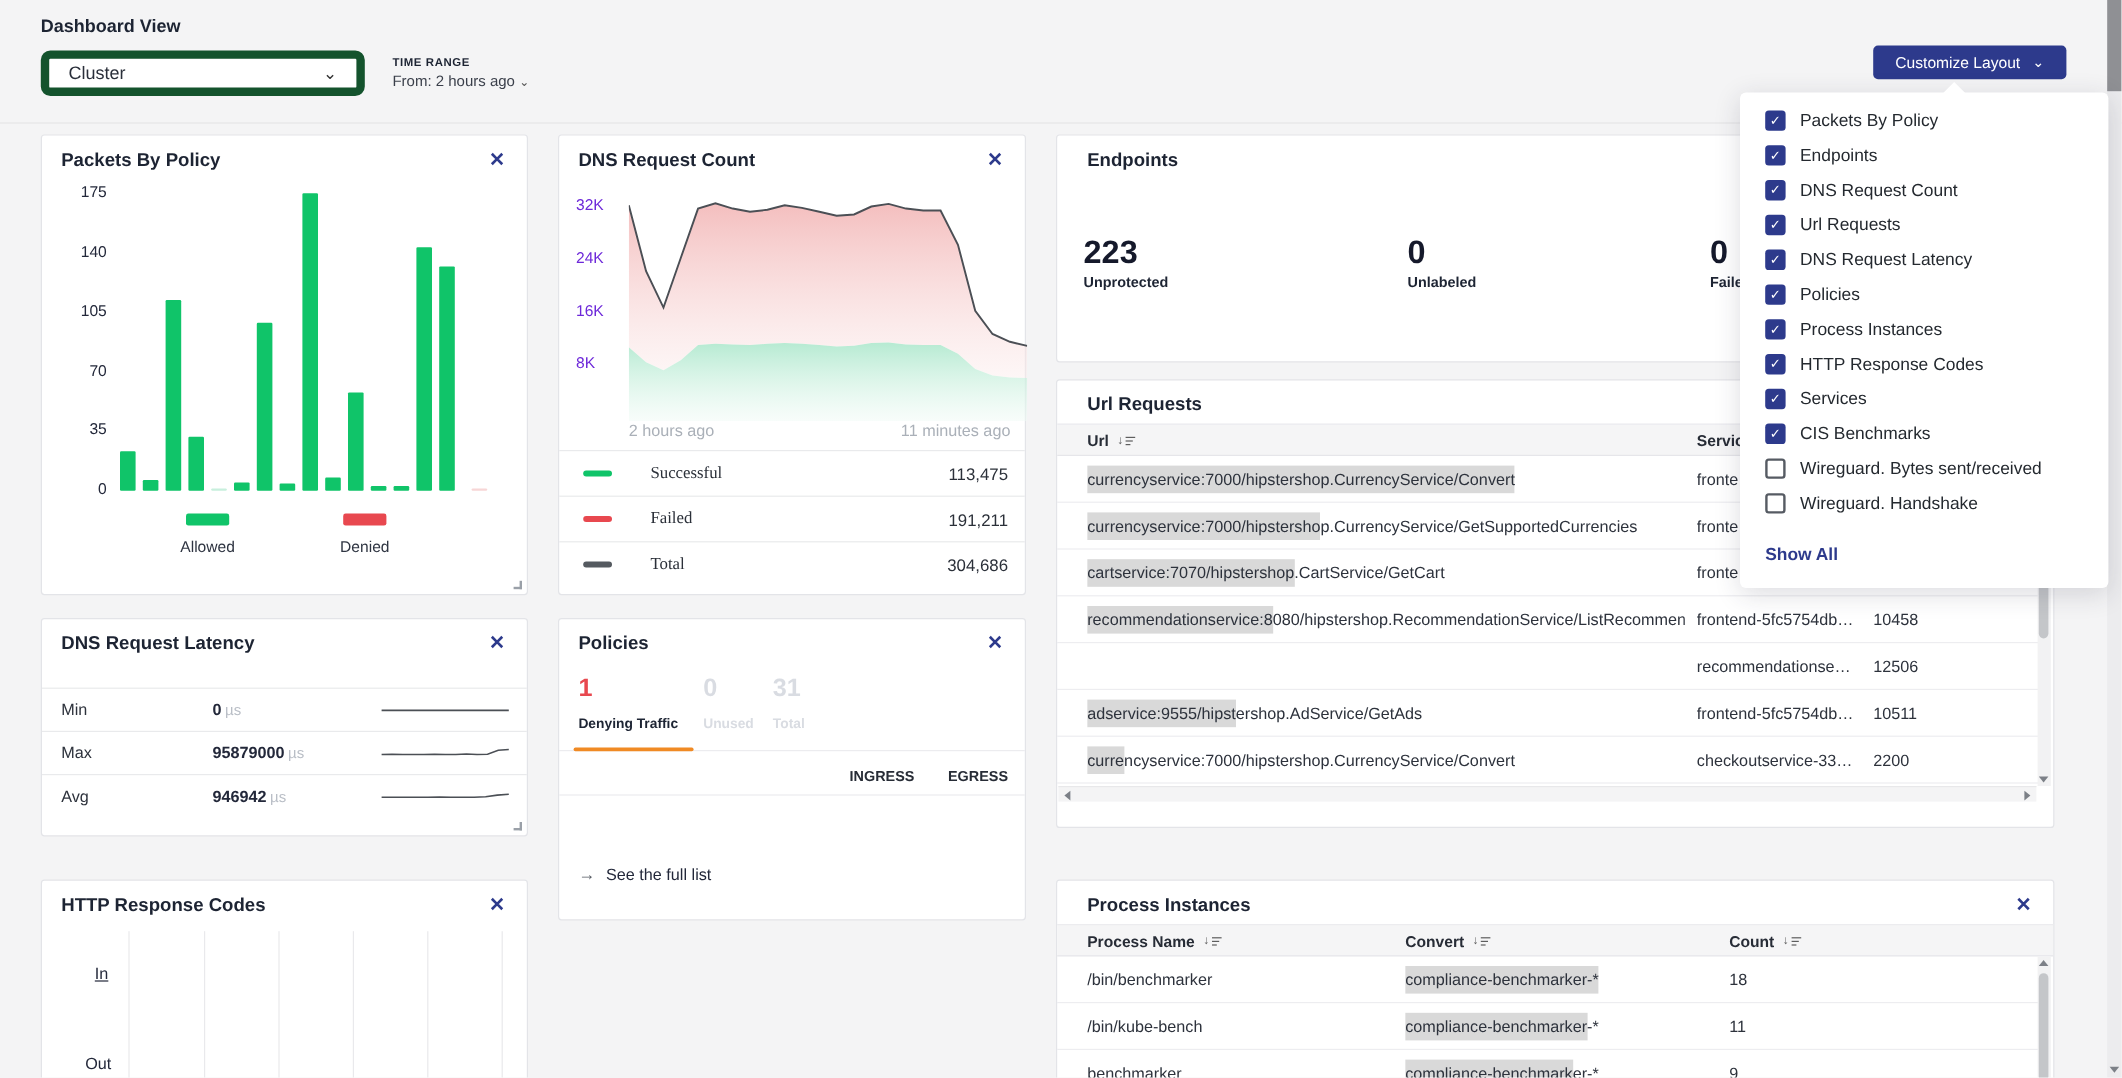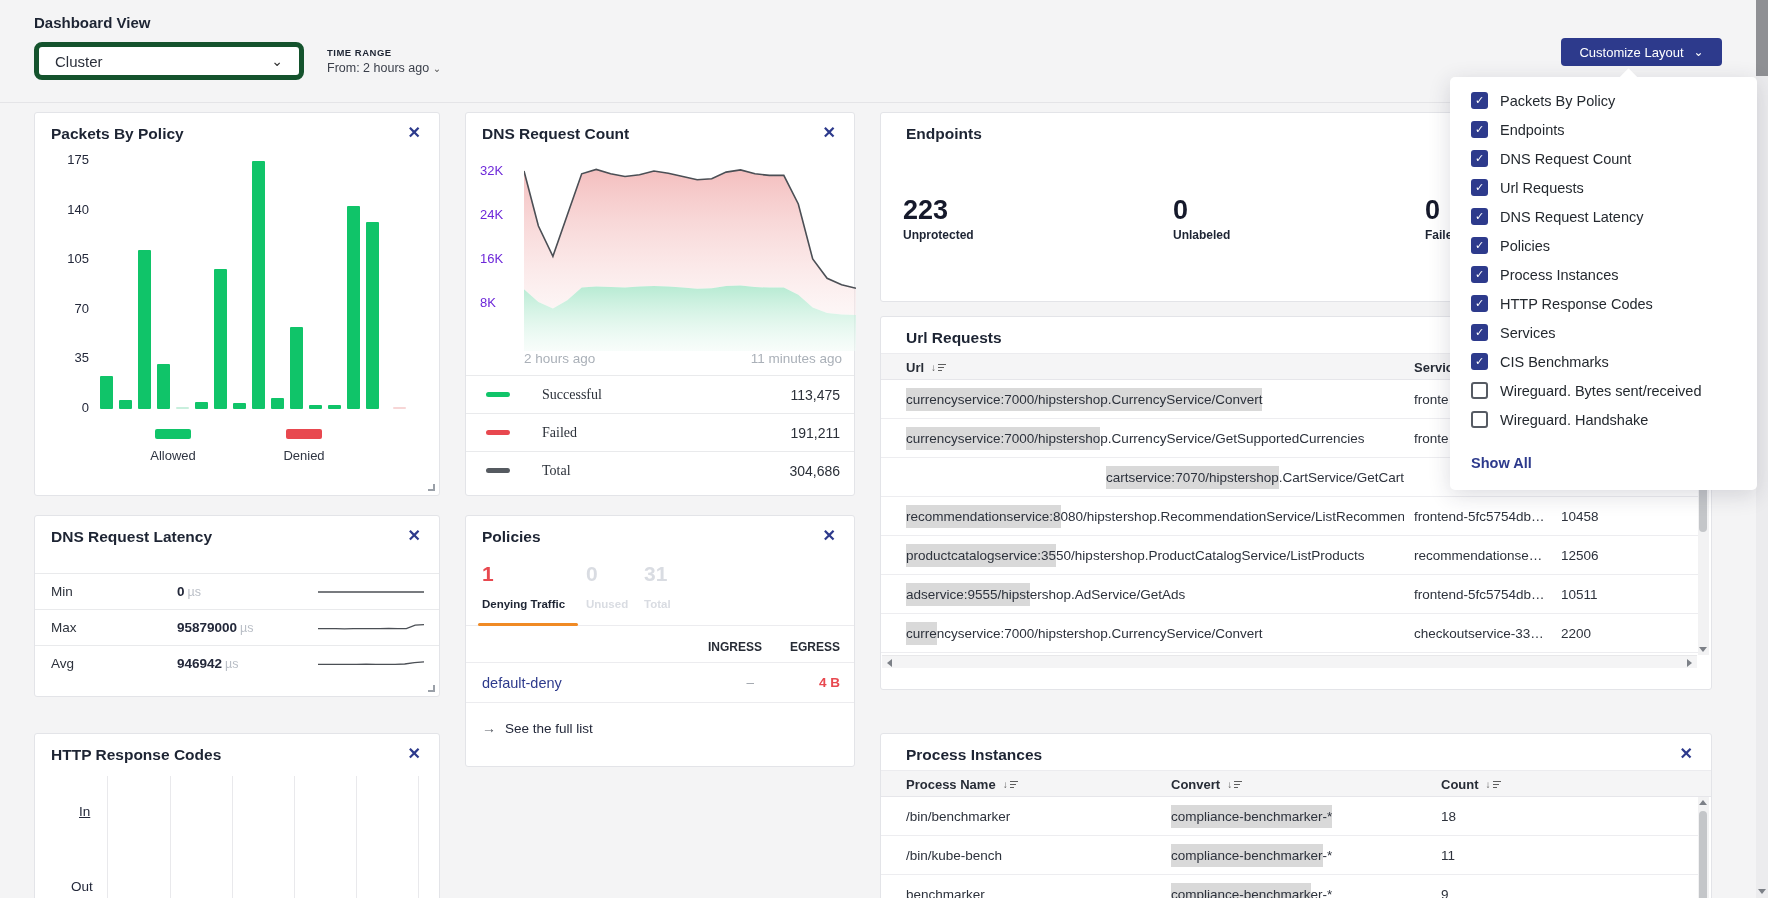--- a/index.html
+++ b/index.html
@@ -10,7 +10,7 @@
   .page-title { position:absolute; left:34px; top:14px; font-size:15px; font-weight:700; color:#1d2433; }
 
   .view-select { position:absolute; left:34px; top:42px; width:270px; height:38px; background:#fff;
-    border:5px solid #14532d; border-radius:8px; display:flex; align-items:center; justify-content:space-between;
+    border:7px solid #14532d; border-radius:8px; display:flex; align-items:center; justify-content:space-between;
     padding:0 16px; cursor:pointer; font-size:15px; color:#2a2f3a; }
   .chev { font-size:14px; color:#333; line-height:1; }
 

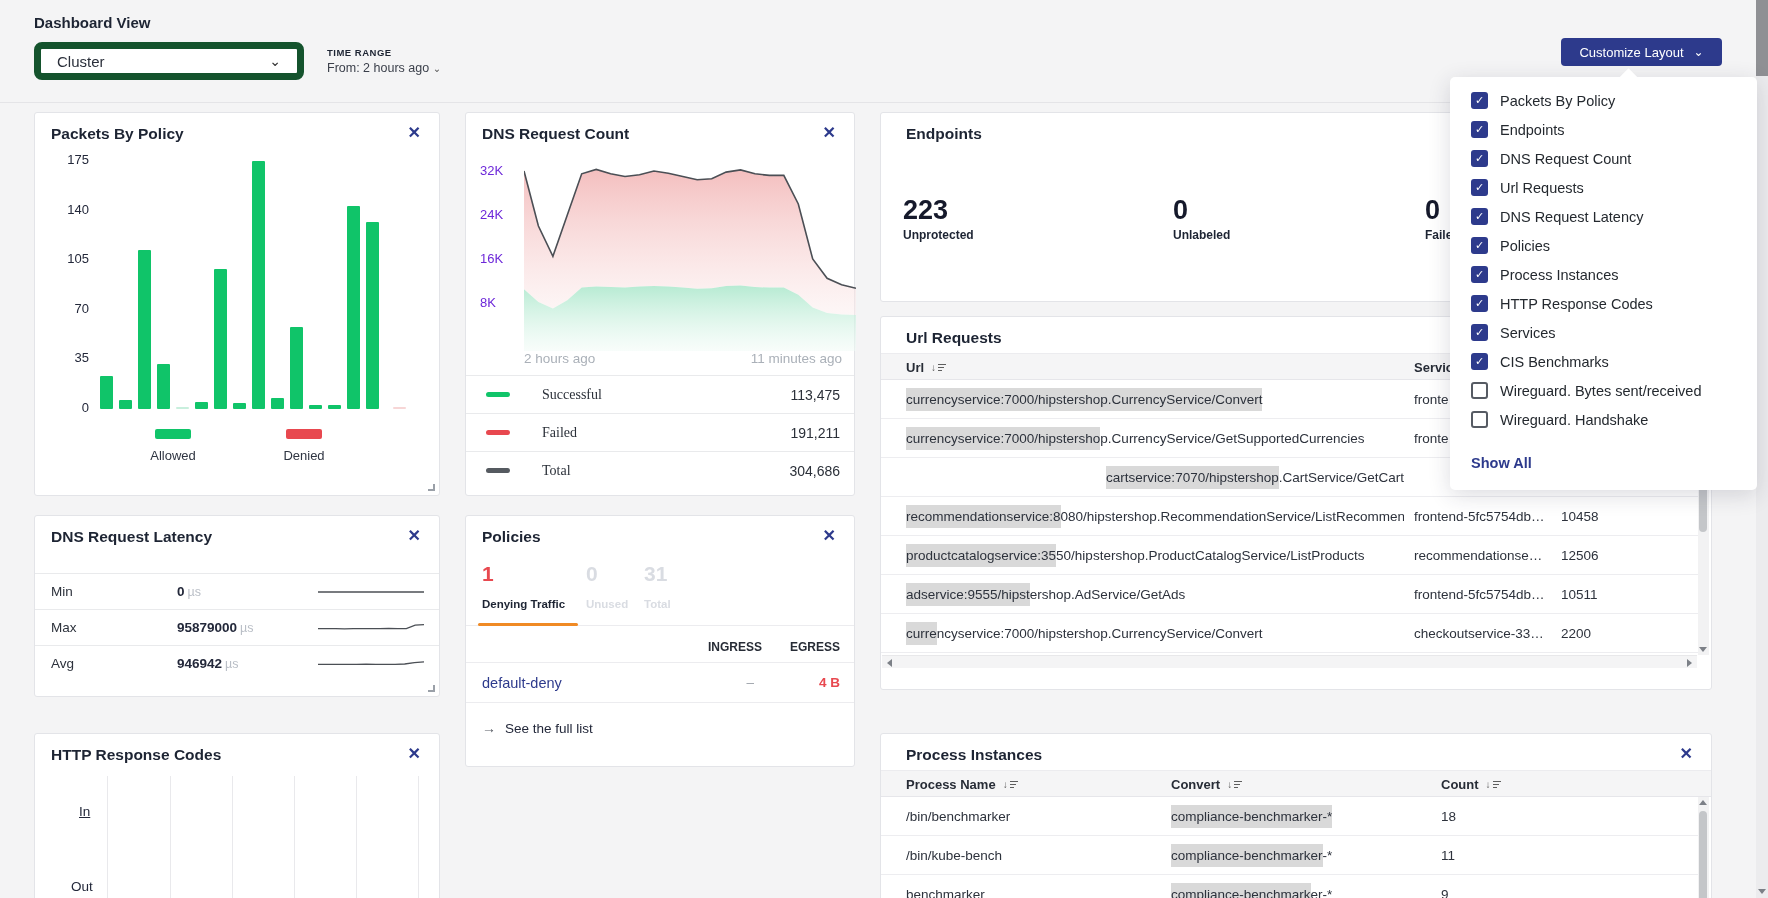--- a/index.html
+++ b/index.html
@@ -294,7 +294,7 @@
         <div class="cell" style="left: 533px; width: 138px;">fronte</div>
         <div class="cell" style="left: 680px; width: 110px;"></div>
       </div>
-      <div class="trow" style="top: 141px; text-align: right;">
+      <div class="trow" style="top: 141px;">
         <div class="cell" style="left: 25px; width: 498px;"><span class="hl">cartservice:7070/hipstershop</span><span>.CartService/GetCart</span></div>
         <div class="cell" style="left: 533px; width: 138px;">fronte</div>
         <div class="cell" style="left: 680px; width: 110px;"></div>

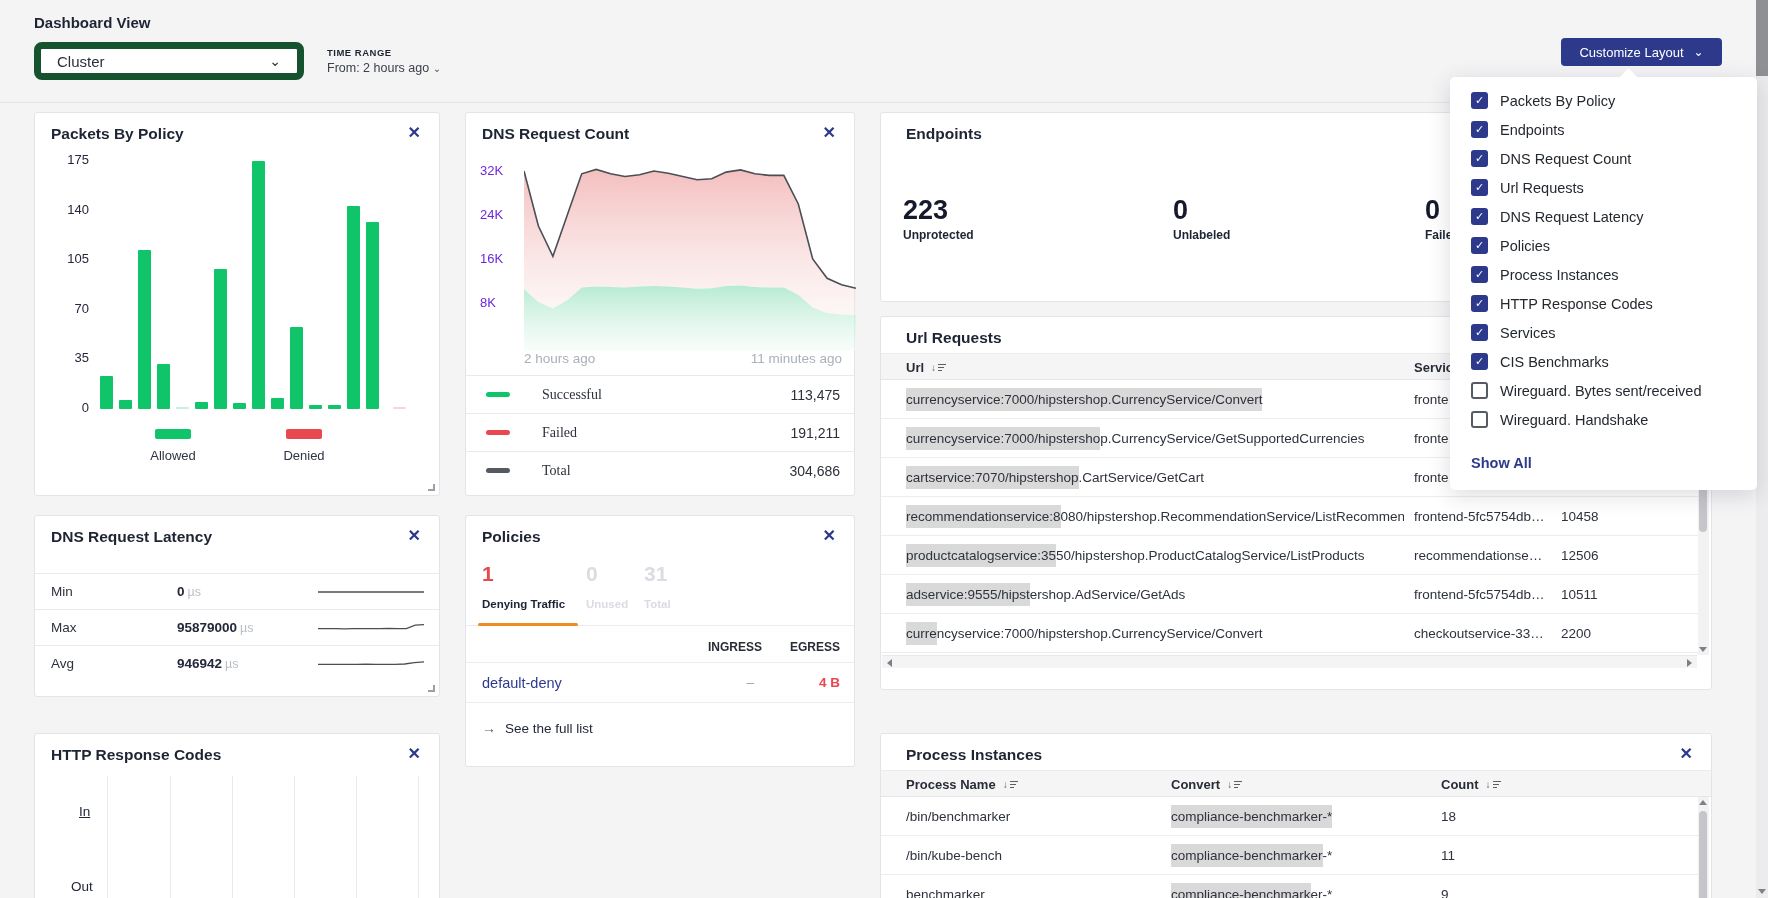--- a/index.html
+++ b/index.html
@@ -305,7 +305,6 @@
         <div class="cell" style="left: 680px; width: 110px;">10458</div>
       </div>
       <div class="trow" style="top: 219px;">
-        <div class="cell" style="left: 25px; width: 498px;"><span class="hl">productcatalogservice:35</span><span>50/hipstershop.ProductCatalogService/ListProducts</span></div>
         <div class="cell" style="left: 533px; width: 138px;">recommendationse…</div>
         <div class="cell" style="left: 680px; width: 110px;">12506</div>
       </div>

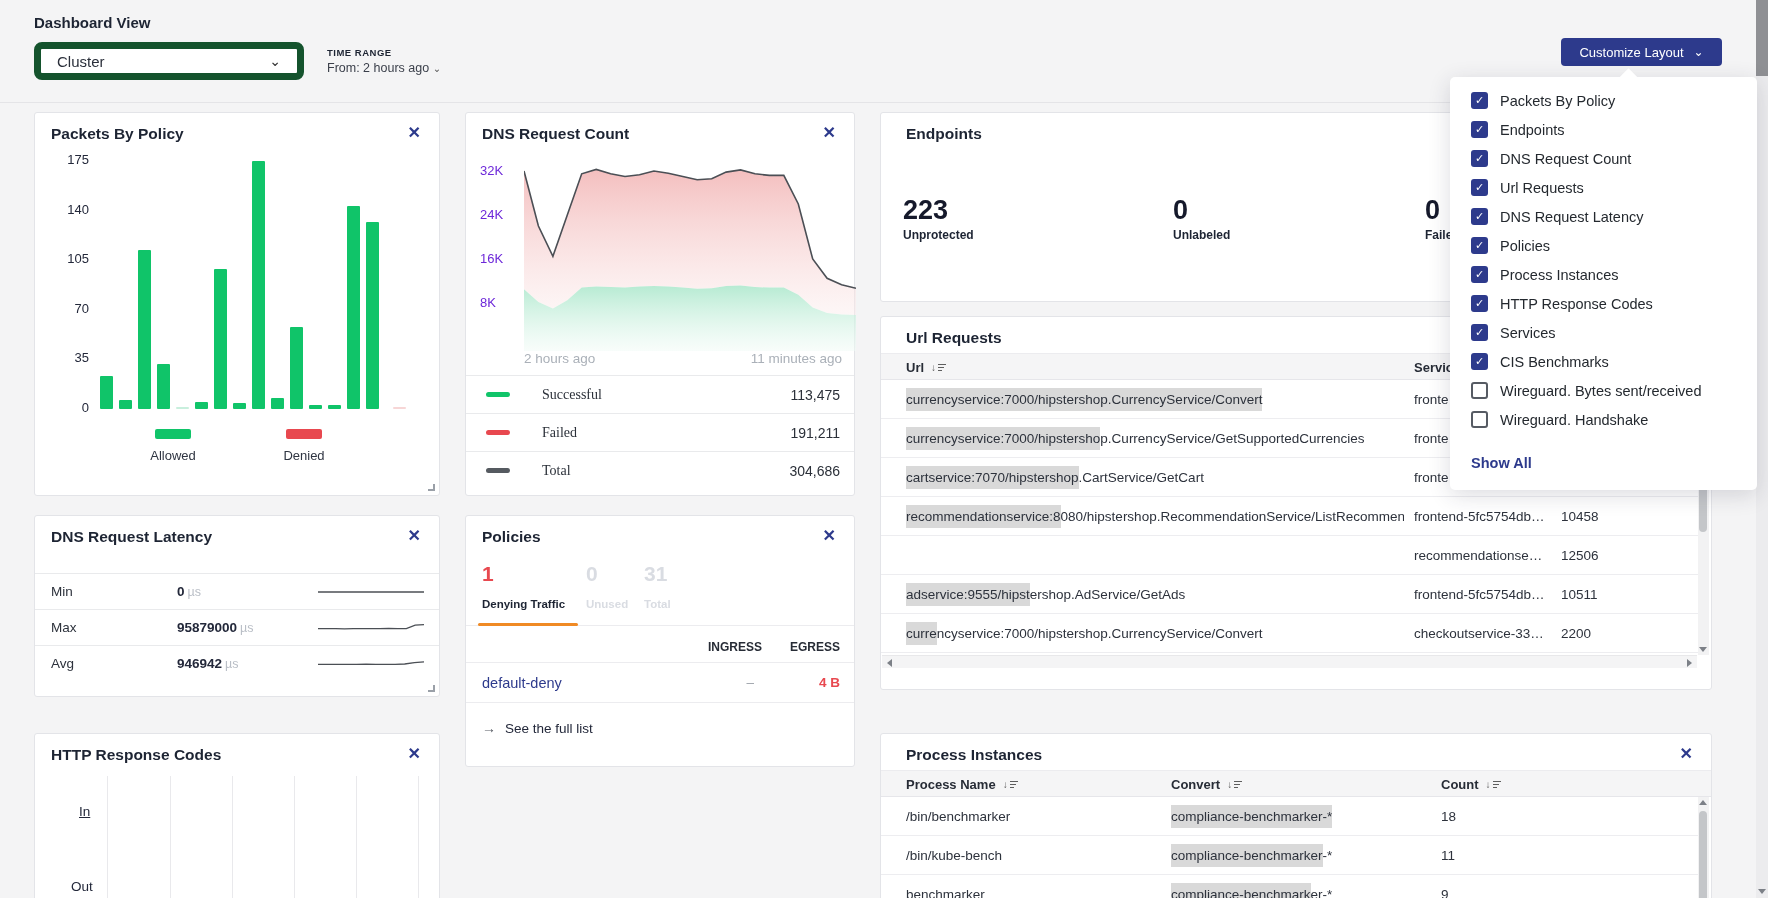--- a/index.html
+++ b/index.html
@@ -370,11 +370,6 @@
   <div class="pol-h" id="ph1">INGRESS</div>
   <div class="pol-h" id="ph2">EGRESS</div>
   <div class="pol-line2"></div>
-  <div class="pol-row">
-    <span class="pol-name">default-deny</span>
-    <span class="pol-dash">–</span>
-    <span class="pol-egress">4 B</span>
-  </div>
   <div class="pol-link">
     <span class="arr">→</span>
     <span>See the full list</span>

